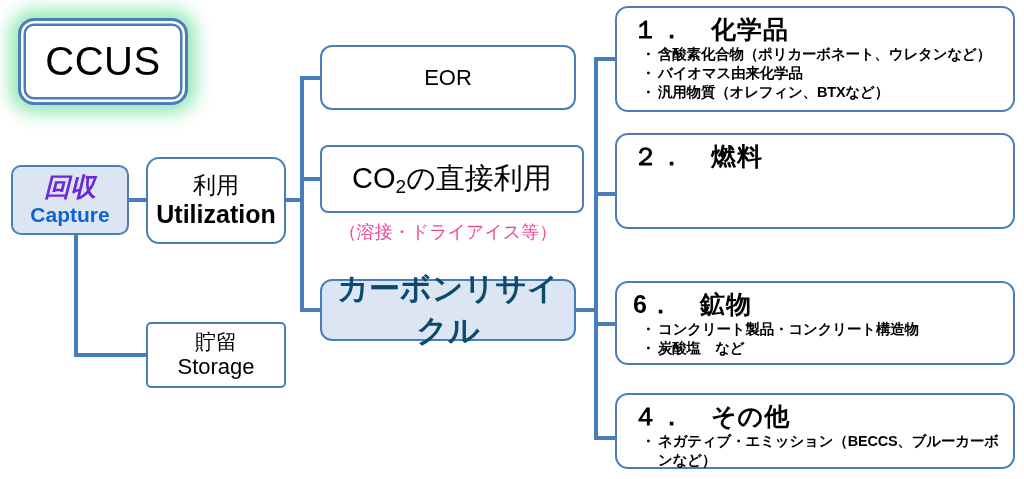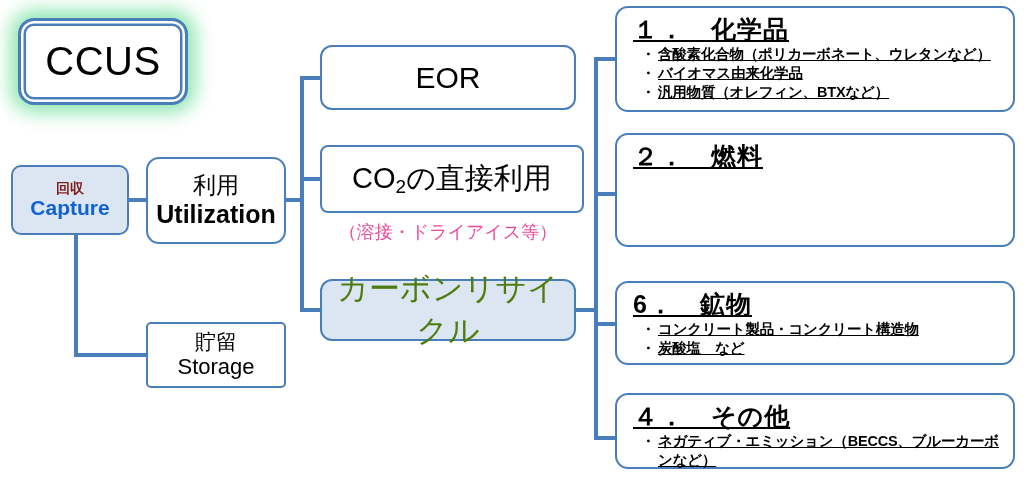--- a/index.html
+++ b/index.html
@@ -151,7 +151,6 @@
     border-radius: 13px;
     justify-content: flex-start;
     padding: 6px 0 6px 0;
-    text-decoration: underline;
   }
   .cat-title {
     font-size: 25px;

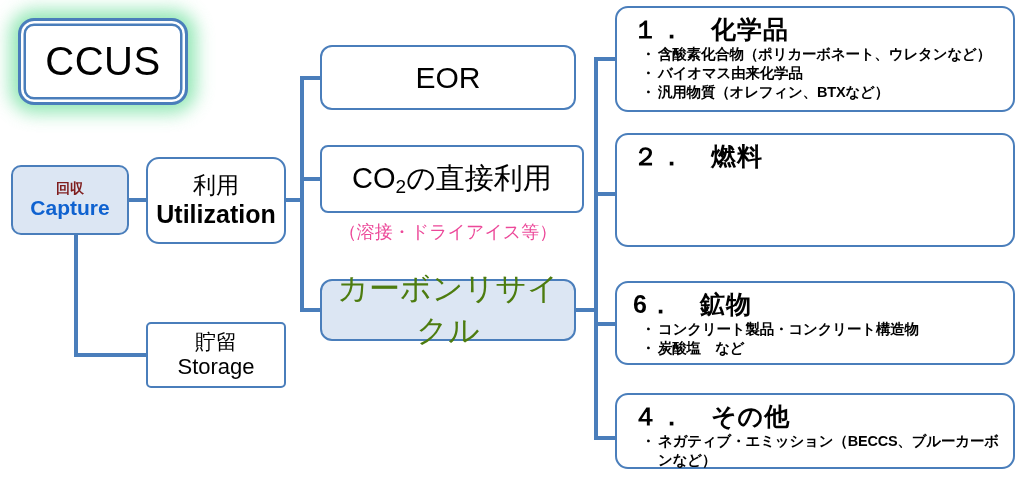--- a/index.html
+++ b/index.html
@@ -112,7 +112,7 @@
     height: 65px;
     border-radius: 12px;
   }
-  #eor-box .lbl { font-size: 30px; }
+  #eor-box .lbl { font-size: 22px; }
 
   #direct-box {
     left: 320px;

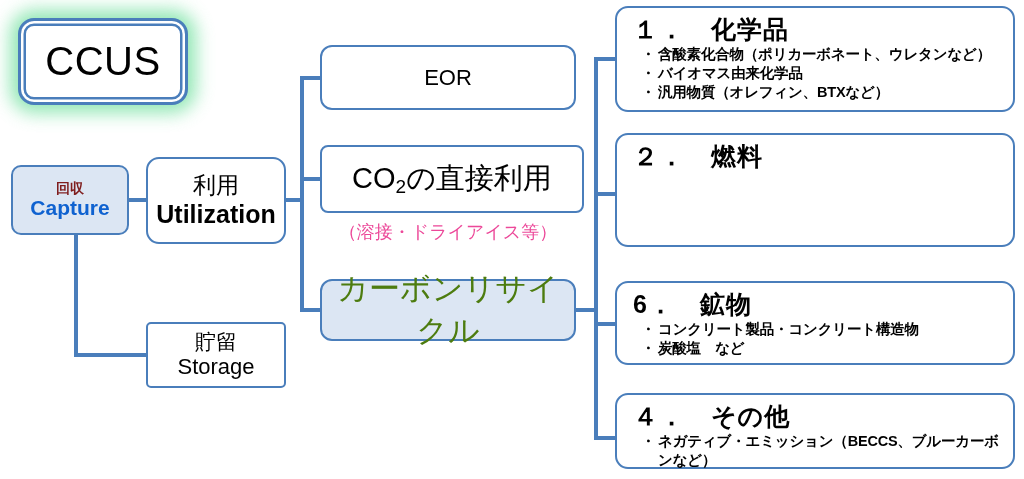--- a/index.html
+++ b/index.html
@@ -184,7 +184,7 @@
   .cat li sub { font-size: 10px; vertical-align: baseline; position: relative; top: 3px; }
 
   #cat1 { top: 6px;   height: 106px; }
-  #cat2 { top: 133px; height: 114px; }
+  #cat2 { top: 133px; height: 96px; }
   #cat3 { top: 281px; height: 84px;  }
   #cat4 { top: 393px; height: 76px;  }
 </style>

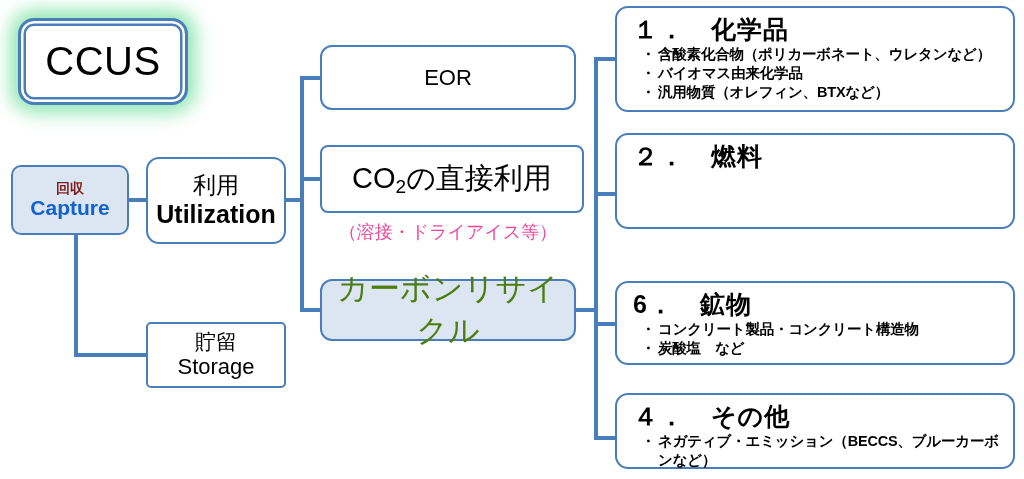--- a/index.html
+++ b/index.html
@@ -79,7 +79,7 @@
     background: #dce6f3;
     border-radius: 10px;
   }
-  #capture-box .l1 { font-size: 14px; font-weight: 700; color: #7f1d1d; line-height: 1.15; }
+  #capture-box .l1 { font-size: 26px; font-weight: 700; color: #6d28d9; line-height: 1.15; font-style: italic; }
   #capture-box .l2 { font-size: 21px; font-weight: 700; color: #0f62d0; line-height: 1.15; }
 
   

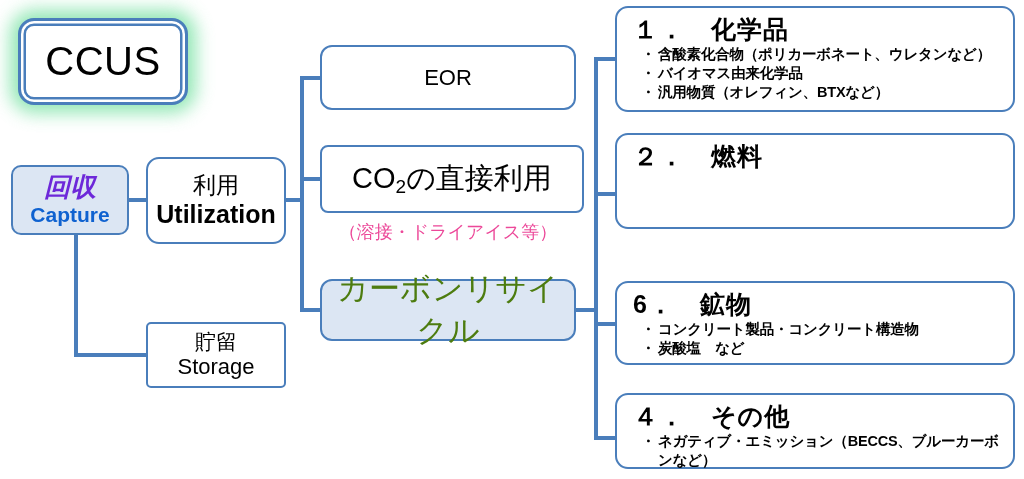--- a/index.html
+++ b/index.html
@@ -142,7 +142,7 @@
     border-radius: 12px;
     background: #dce6f3;
   }
-  #carbon-box .lbl { font-size: 31px; font-weight: 400; color: #4d7c0f; }
+  #carbon-box .lbl { font-size: 31px; font-weight: 700; color: #0c4a6e; }
 
   
   .cat {

